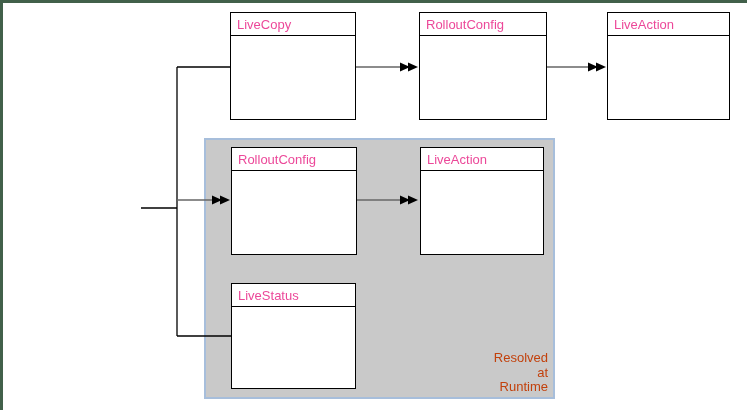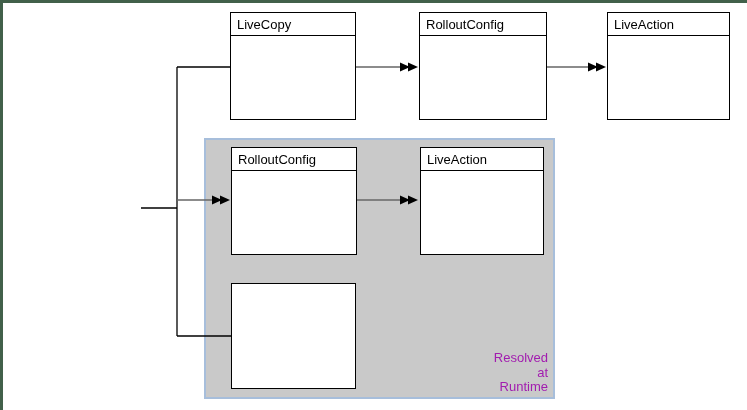--- a/index.html
+++ b/index.html
@@ -43,7 +43,7 @@
   .box-title{
     height:23px;
     border-bottom:1.5px solid var(--box-border);
-    font-size:13px;color:#000000;
+    font-size:13px;color:#ec4899;
     padding:4px 0 0 6px;
     box-sizing:border-box;
     white-space:nowrap;overflow:hidden;

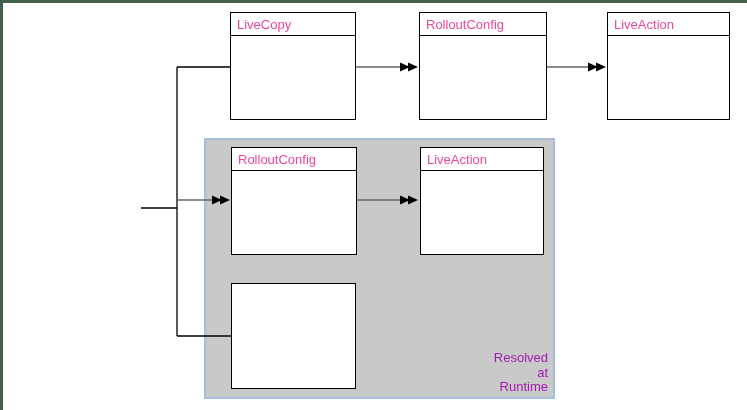--- a/index.html
+++ b/index.html
@@ -132,6 +132,7 @@
   </div>
 
   <div class="box b-livestatus">
+    <div class="box-title">LiveStatus</div>
     <div class="box-body"></div>
   </div>
 

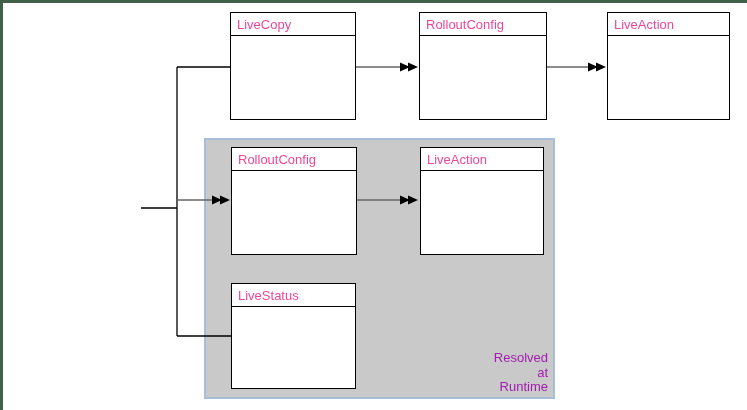--- a/index.html
+++ b/index.html
@@ -30,7 +30,7 @@
   .runtime-caption{
     position:absolute;top:351px;right:199px;width:140px;
     text-align:right;
-    font-size:13px;line-height:14.5px;color:#a21caf;
+    font-size:13px;line-height:14.5px;color:#c2410c;
     white-space:pre-line;
   }
 

